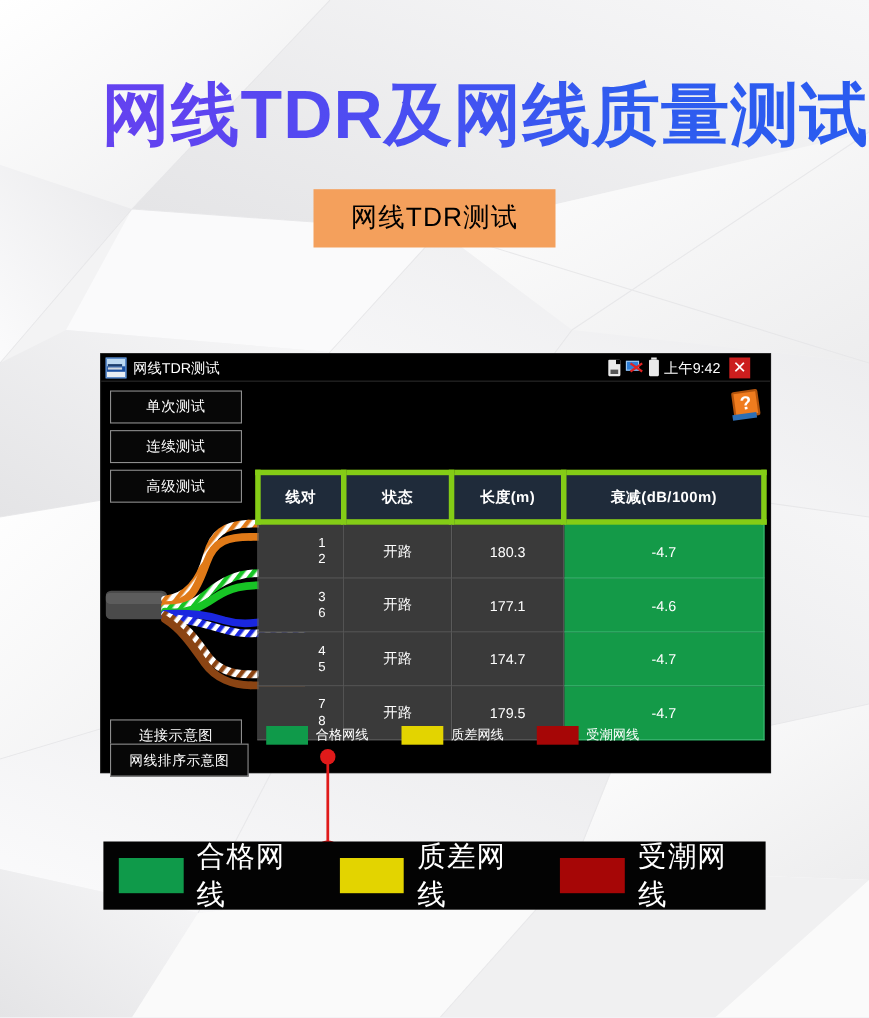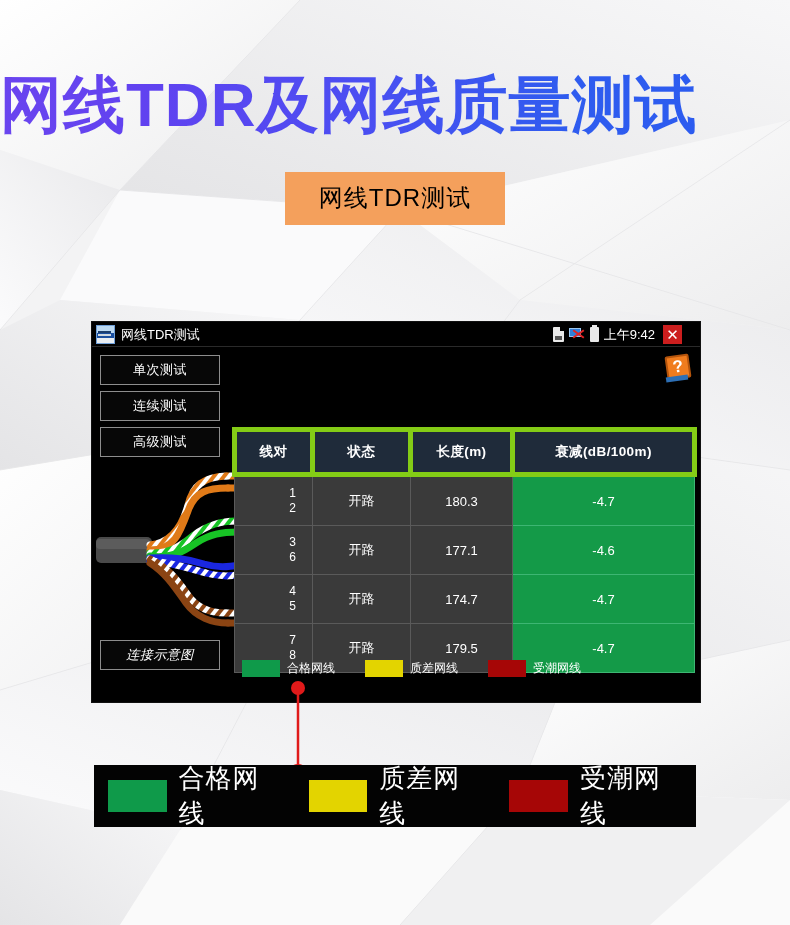--- a/index.html
+++ b/index.html
@@ -16,7 +16,7 @@
 
   
   .hero-title{
-    position:absolute;left:0;top:72px;width:790px;text-align:left;
+    position:absolute;left:0;top:72px;width:790px;text-align:right;
     font-size:62px;font-weight:bold;letter-spacing:1px;line-height:1.05;
     background:linear-gradient(90deg,#6a45ef 0%,#6142f0 18%,#4a4ef2 46%,#2f5cef 72%,#2a5bf0 100%);
     -webkit-background-clip:text;background-clip:text;color:transparent;

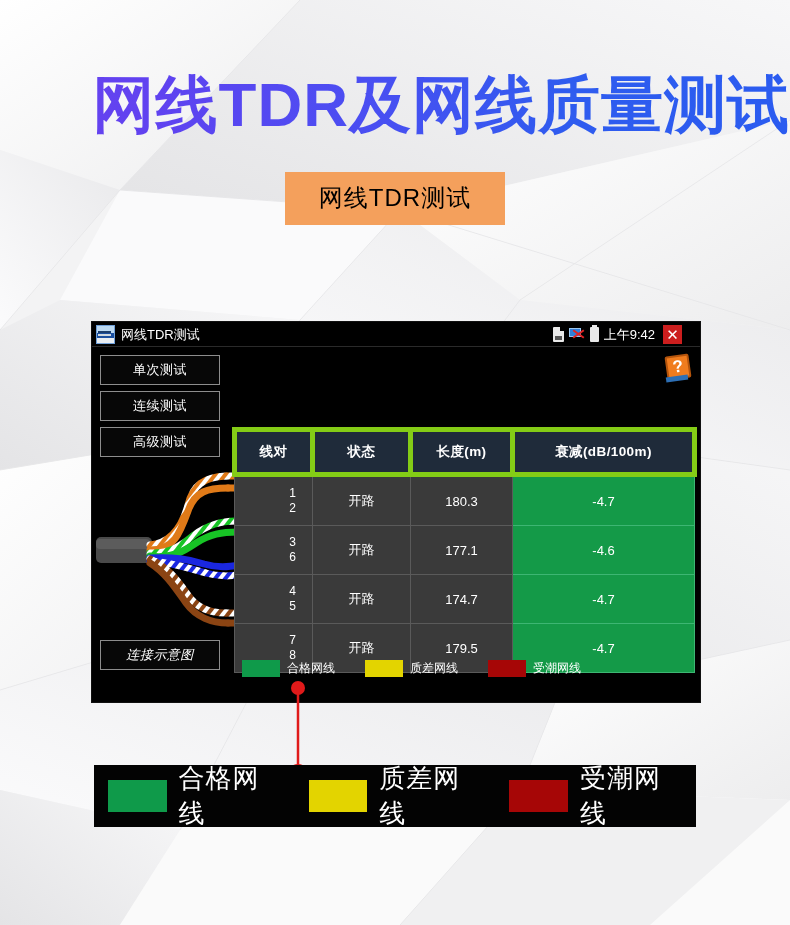--- a/index.html
+++ b/index.html
@@ -82,7 +82,7 @@
   #btn-single{top:8px;}
   #btn-cont{top:44px;}
   #btn-adv{top:80px;}
-  #btn-conn{top:293px;font-style:italic;}
+  #btn-conn{top:307px;}
   #btn-order{top:329px;width:126px;font-size:12.5px;}
 
   .help-icon{

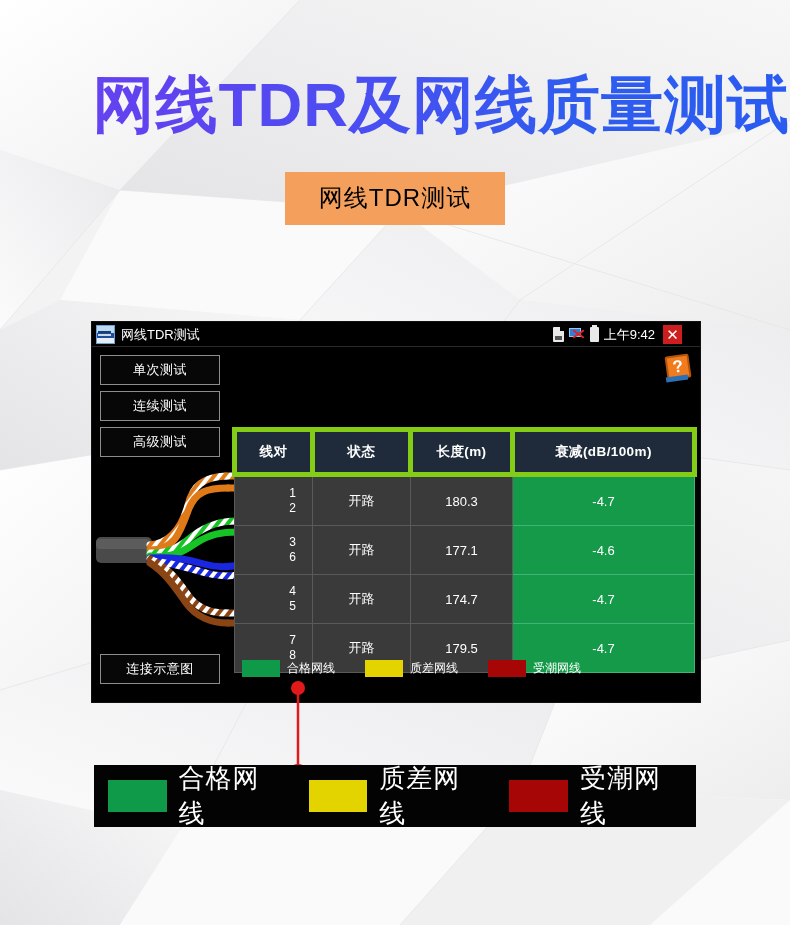--- a/index.html
+++ b/index.html
@@ -230,6 +230,7 @@
       <div class="side-btn" id="btn-cont">连续测试</div>
       <div class="side-btn" id="btn-adv">高级测试</div>
       <div class="side-btn" id="btn-conn">连接示意图</div>
+      <div class="side-btn" id="btn-order">网线排序示意图</div>
 
       <div class="help-icon">
         <span class="book"></span>

